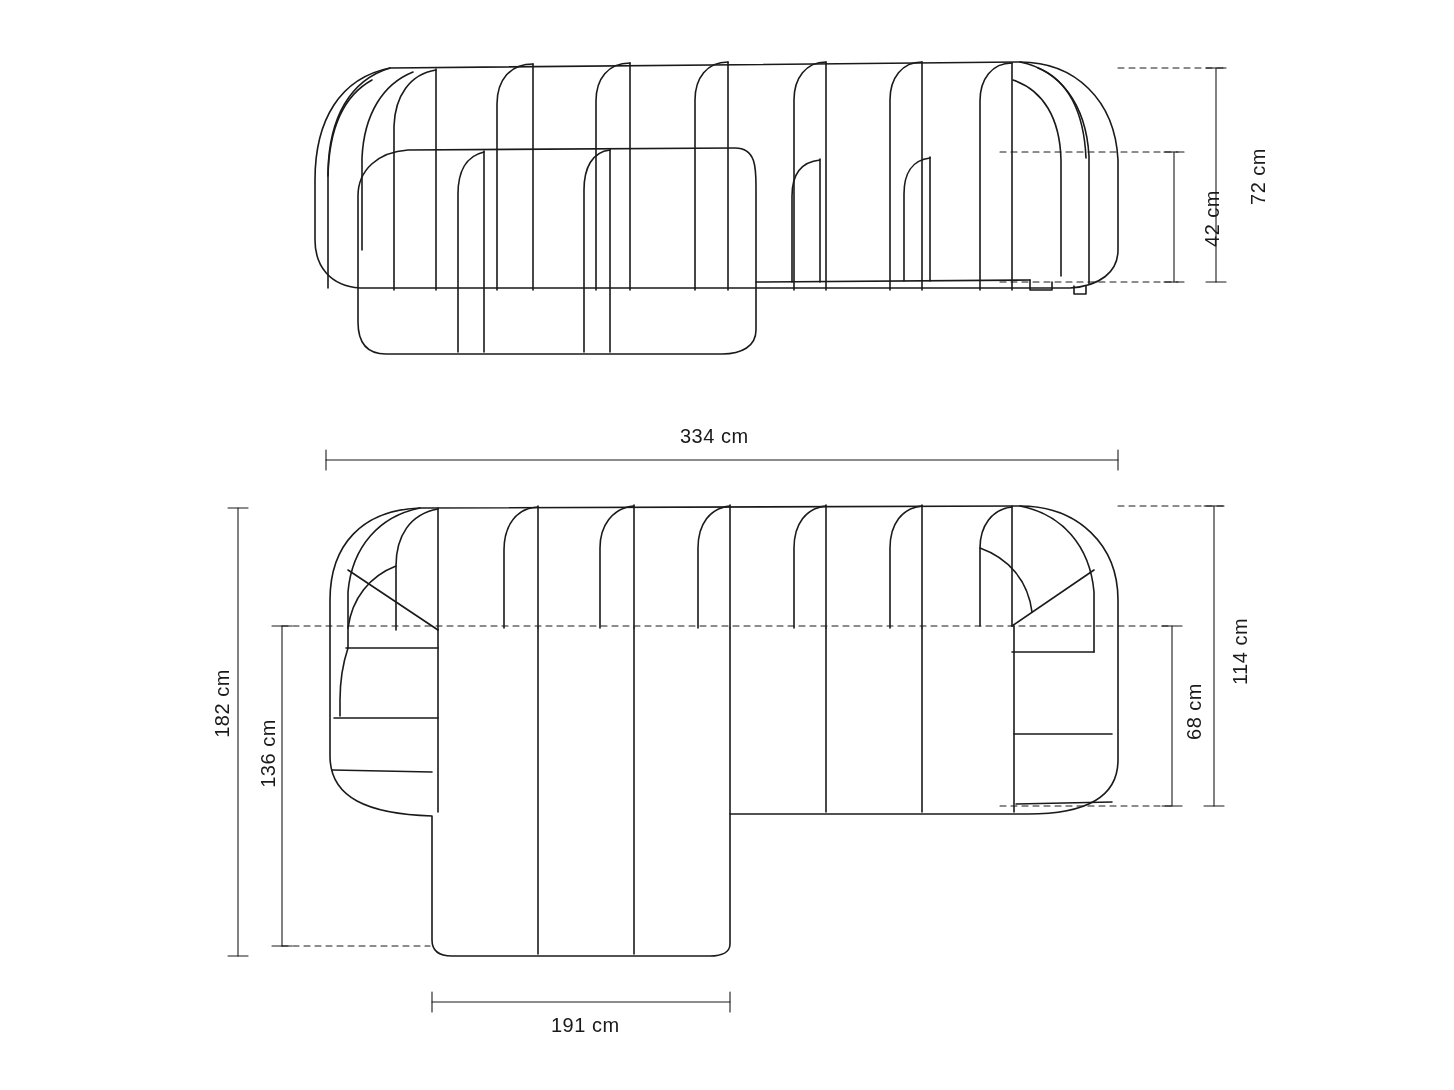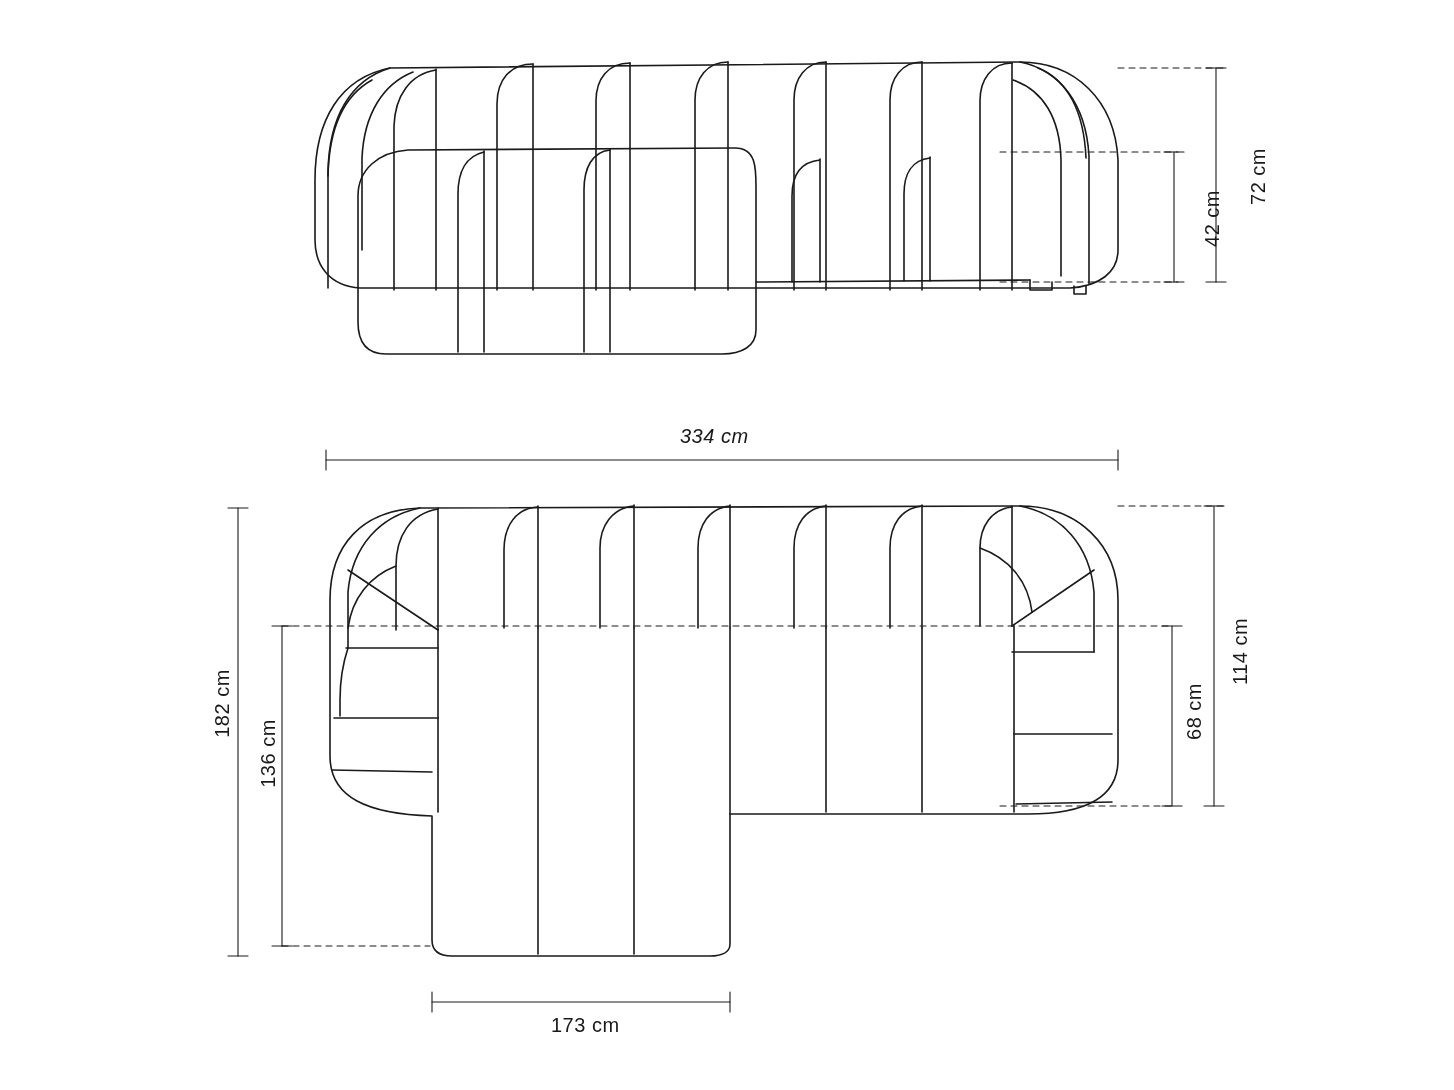--- a/index.html
+++ b/index.html
@@ -220,7 +220,7 @@
 
   <div class="dim-label vertical rot-neg90" style="left:1172px; top:207px; width:80px; text-align:center;">42 cm</div>
 
-  <div class="dim-label" style="left:680px; top:425px;font-style:italic;">334 cm</div>
+  <div class="dim-label" style="left:680px; top:425px;">334 cm</div>
 
   <div class="dim-label vertical rot-neg90" style="left:176px; top:692px; width:92px; text-align:center;">182 cm</div>
 

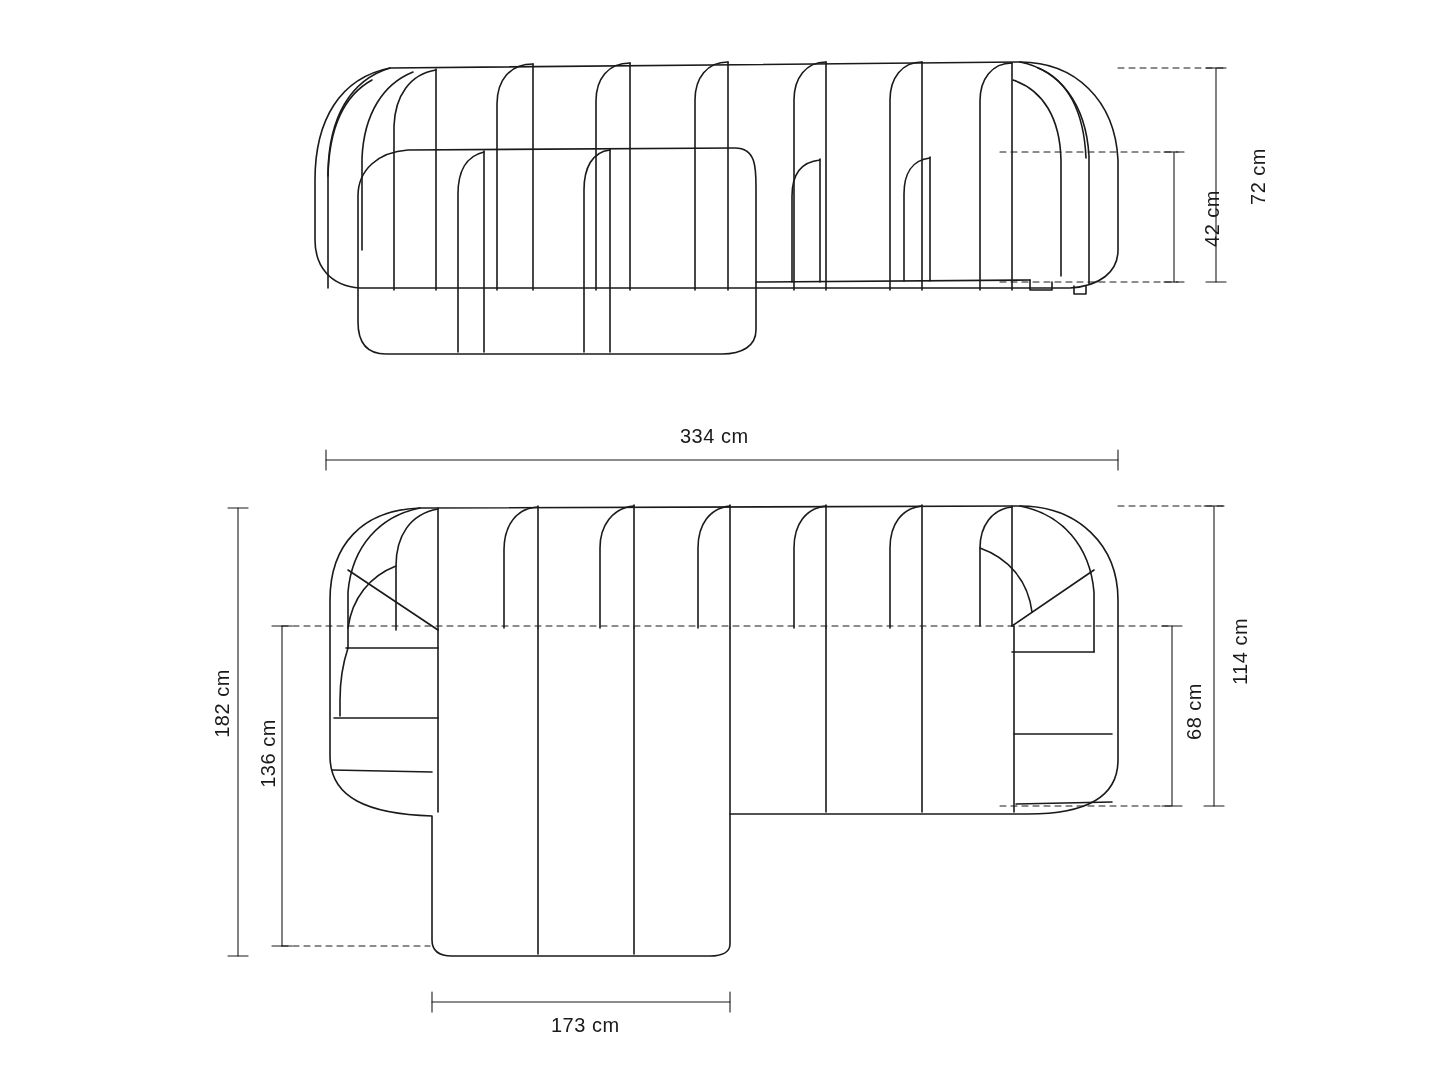--- a/index.html
+++ b/index.html
@@ -230,7 +230,7 @@
 
   <div class="dim-label vertical rot-neg90" style="left:1152px; top:700px; width:84px; text-align:center;">68 cm</div>
 
-  <div class="dim-label" style="left:551px; top:1014px;">173 cm</div>
+  <div class="dim-label" style="left:551px; top:1014px;">191 cm</div>
 
 </div>
 

